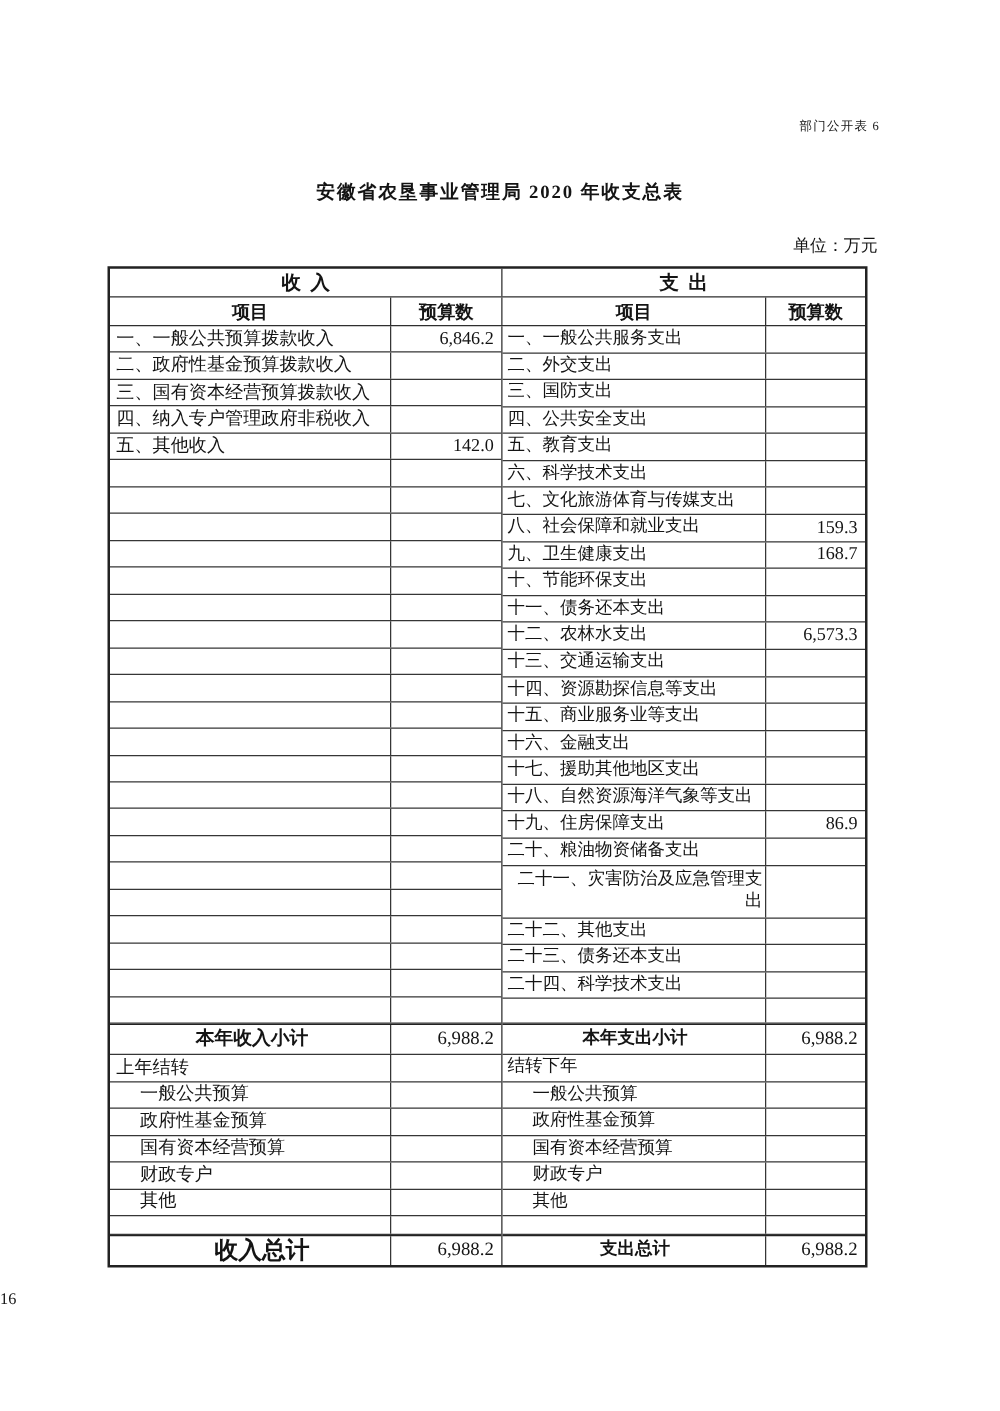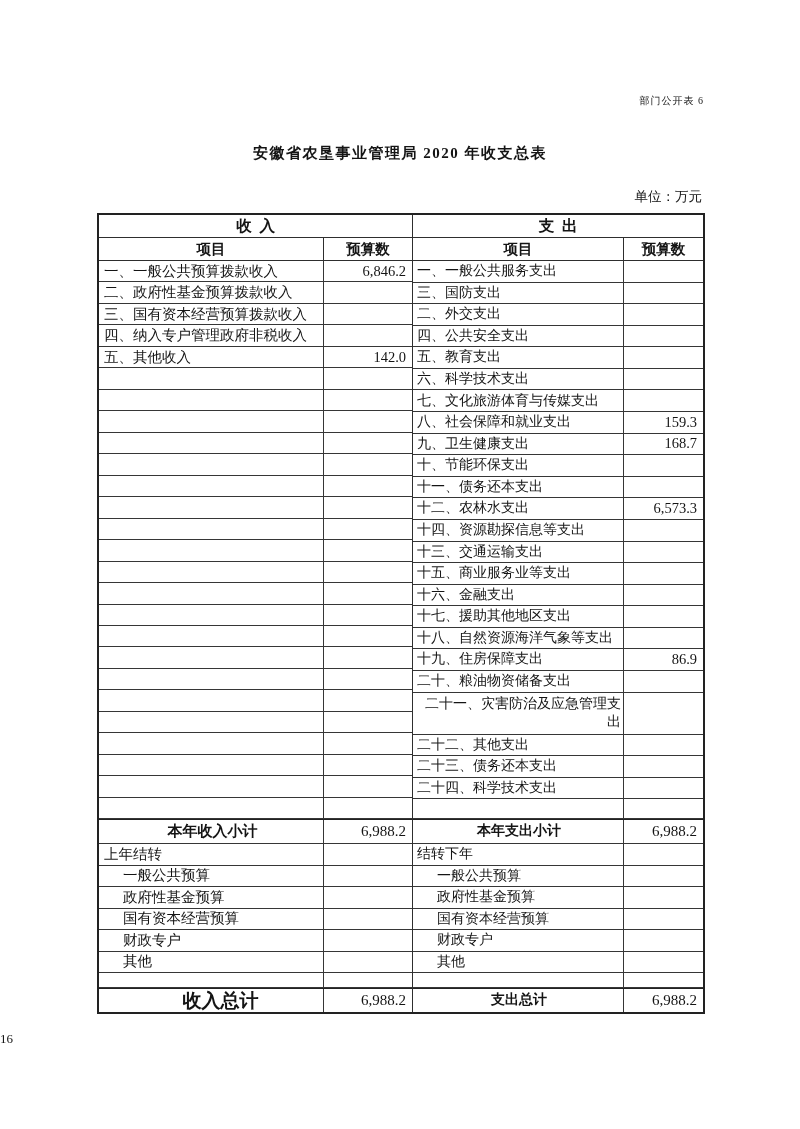--- a/index.html
+++ b/index.html
@@ -22,7 +22,7 @@
     position:absolute;top:188px;right:98px;font-size:13.5px;
   }
   .budget-table{
-    position:absolute;left:97px;top:213px;width:608px;
+    position:absolute;left:86px;top:213px;width:608px;
     border:2px solid #222;box-sizing:border-box;
     background:#fff;
   }

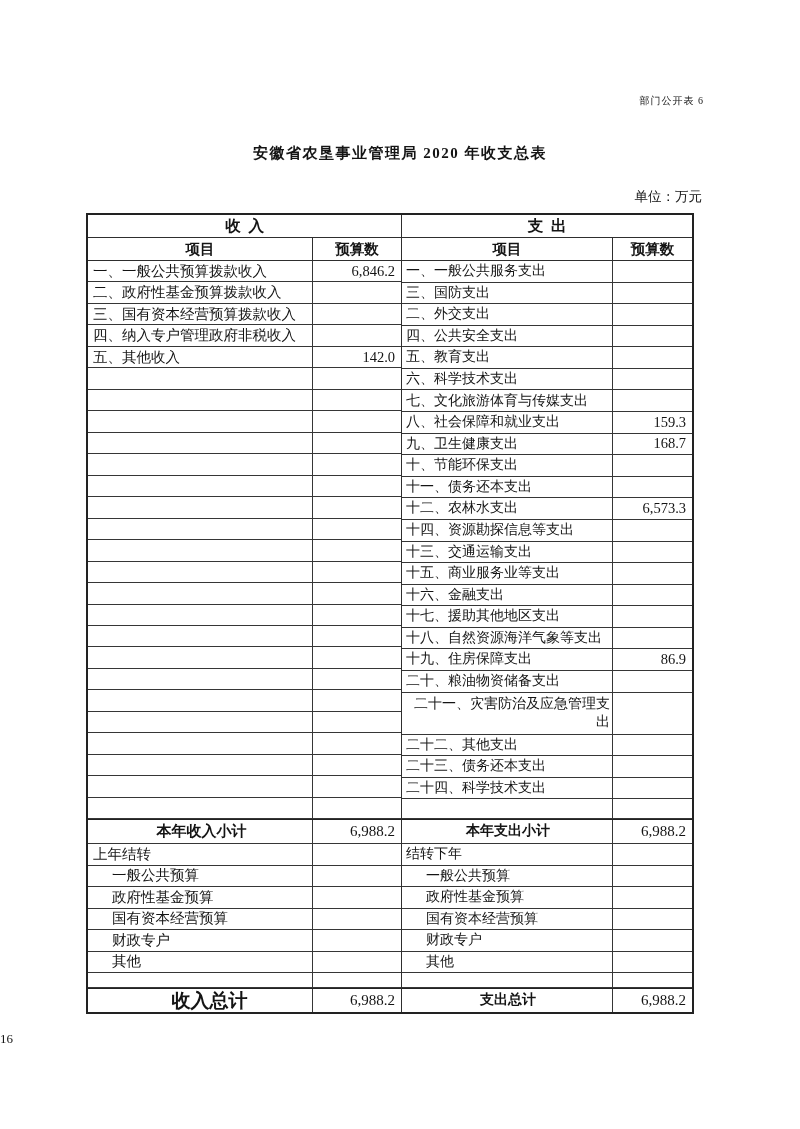--- a/index.html
+++ b/index.html
@@ -260,11 +260,11 @@
               <div class="val"></div>
             </div>
             <div class="row">
+              <div class="lab">二、外交支出</div>
+              <div class="val"></div>
+            </div>
+            <div class="row">
               <div class="lab">三、国防支出</div>
-              <div class="val"></div>
-            </div>
-            <div class="row">
-              <div class="lab">二、外交支出</div>
               <div class="val"></div>
             </div>
             <div class="row">

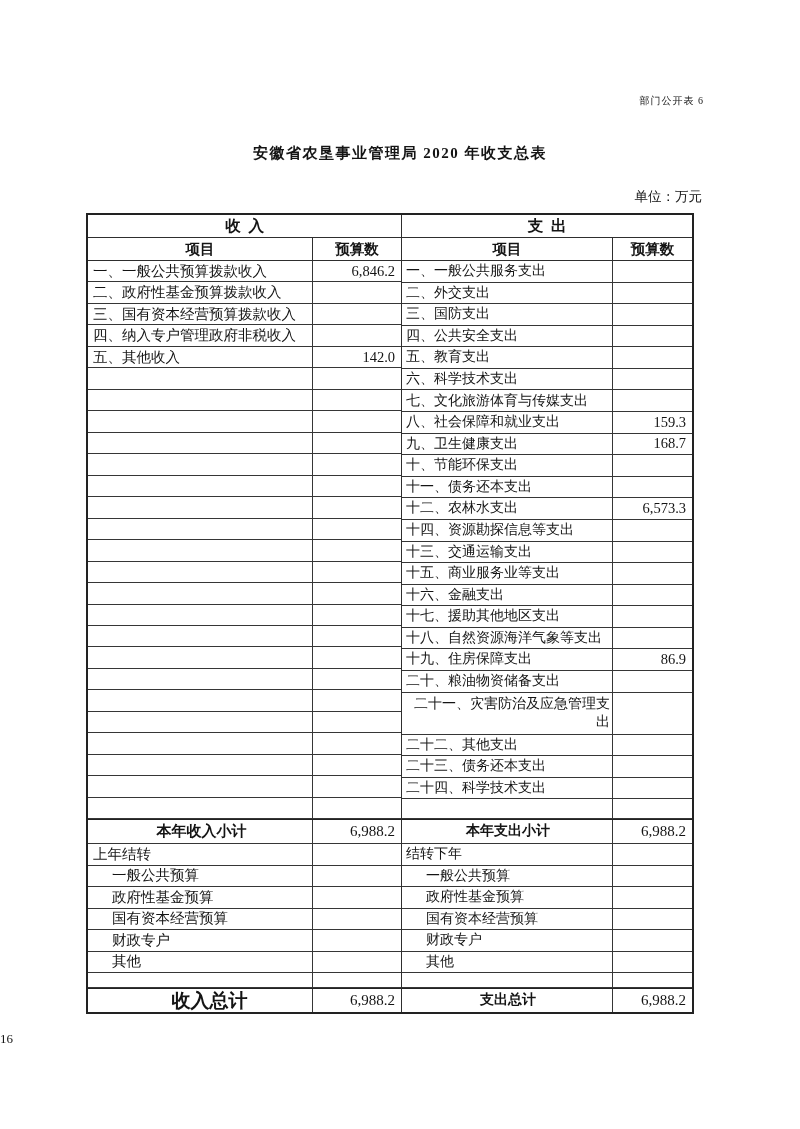--- a/index.html
+++ b/index.html
@@ -304,11 +304,11 @@
               <div class="val">6,573.3</div>
             </div>
             <div class="row">
+              <div class="lab">十三、交通运输支出</div>
+              <div class="val"></div>
+            </div>
+            <div class="row">
               <div class="lab">十四、资源勘探信息等支出</div>
-              <div class="val"></div>
-            </div>
-            <div class="row">
-              <div class="lab">十三、交通运输支出</div>
               <div class="val"></div>
             </div>
             <div class="row">

